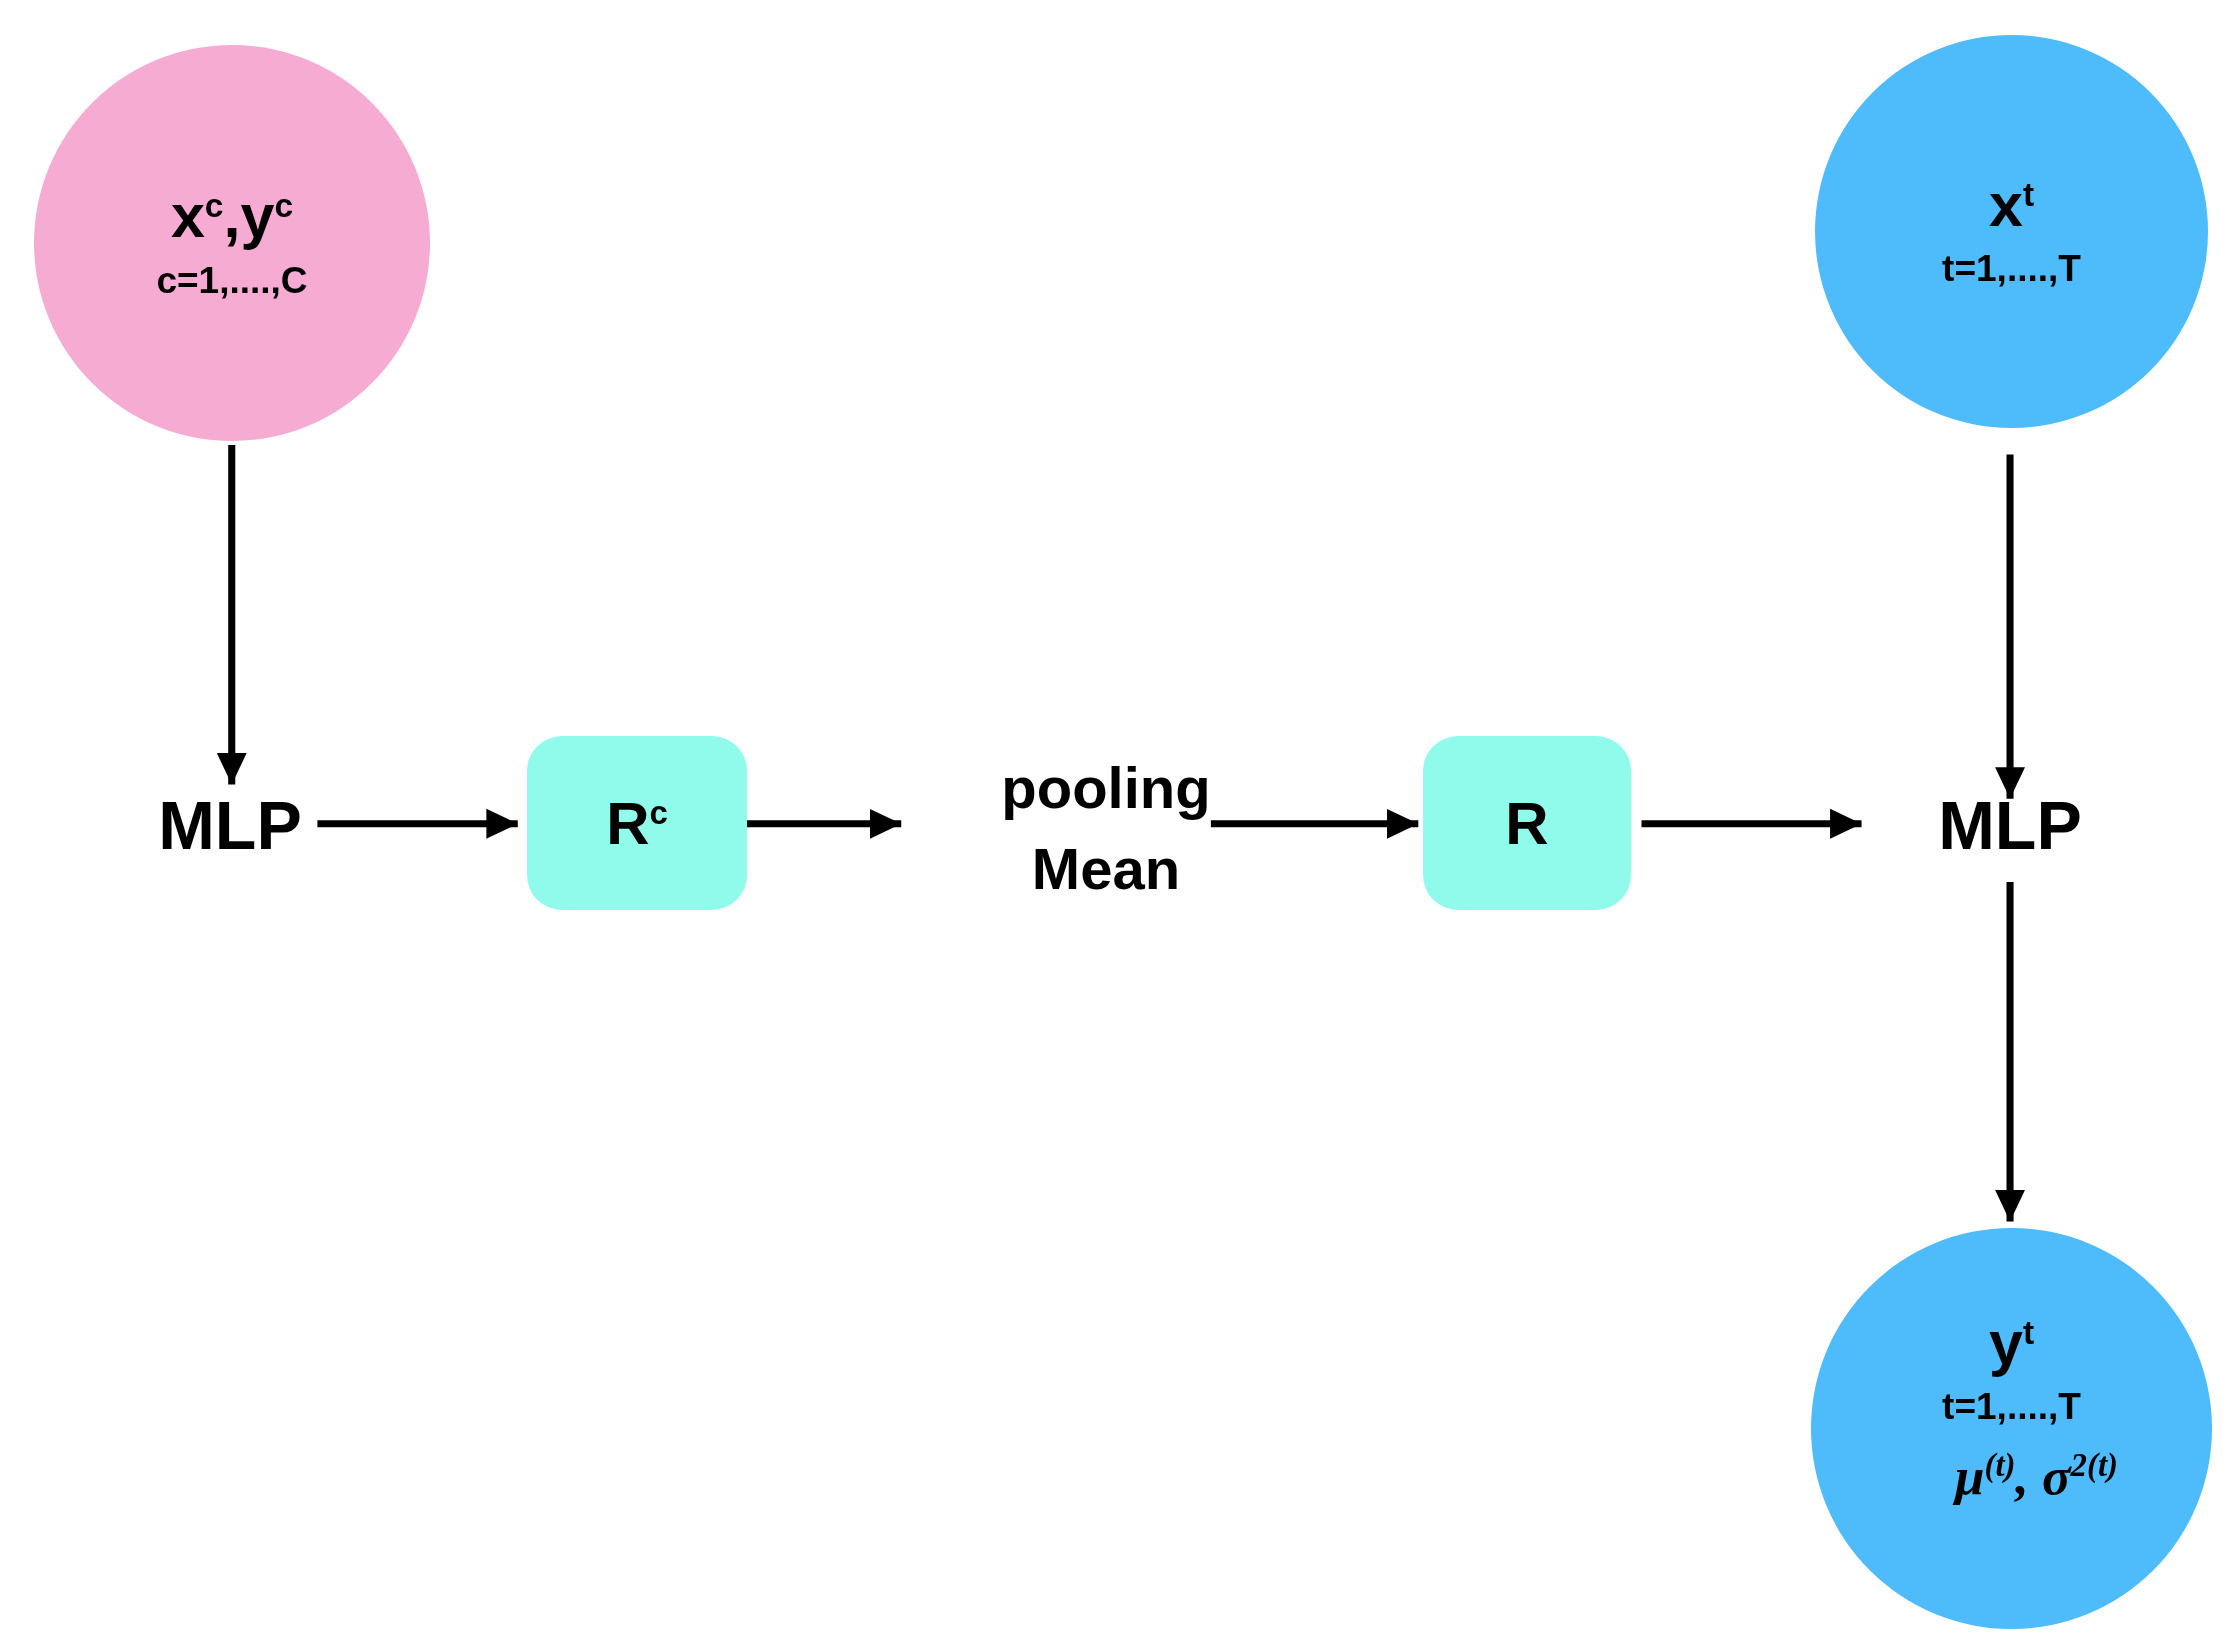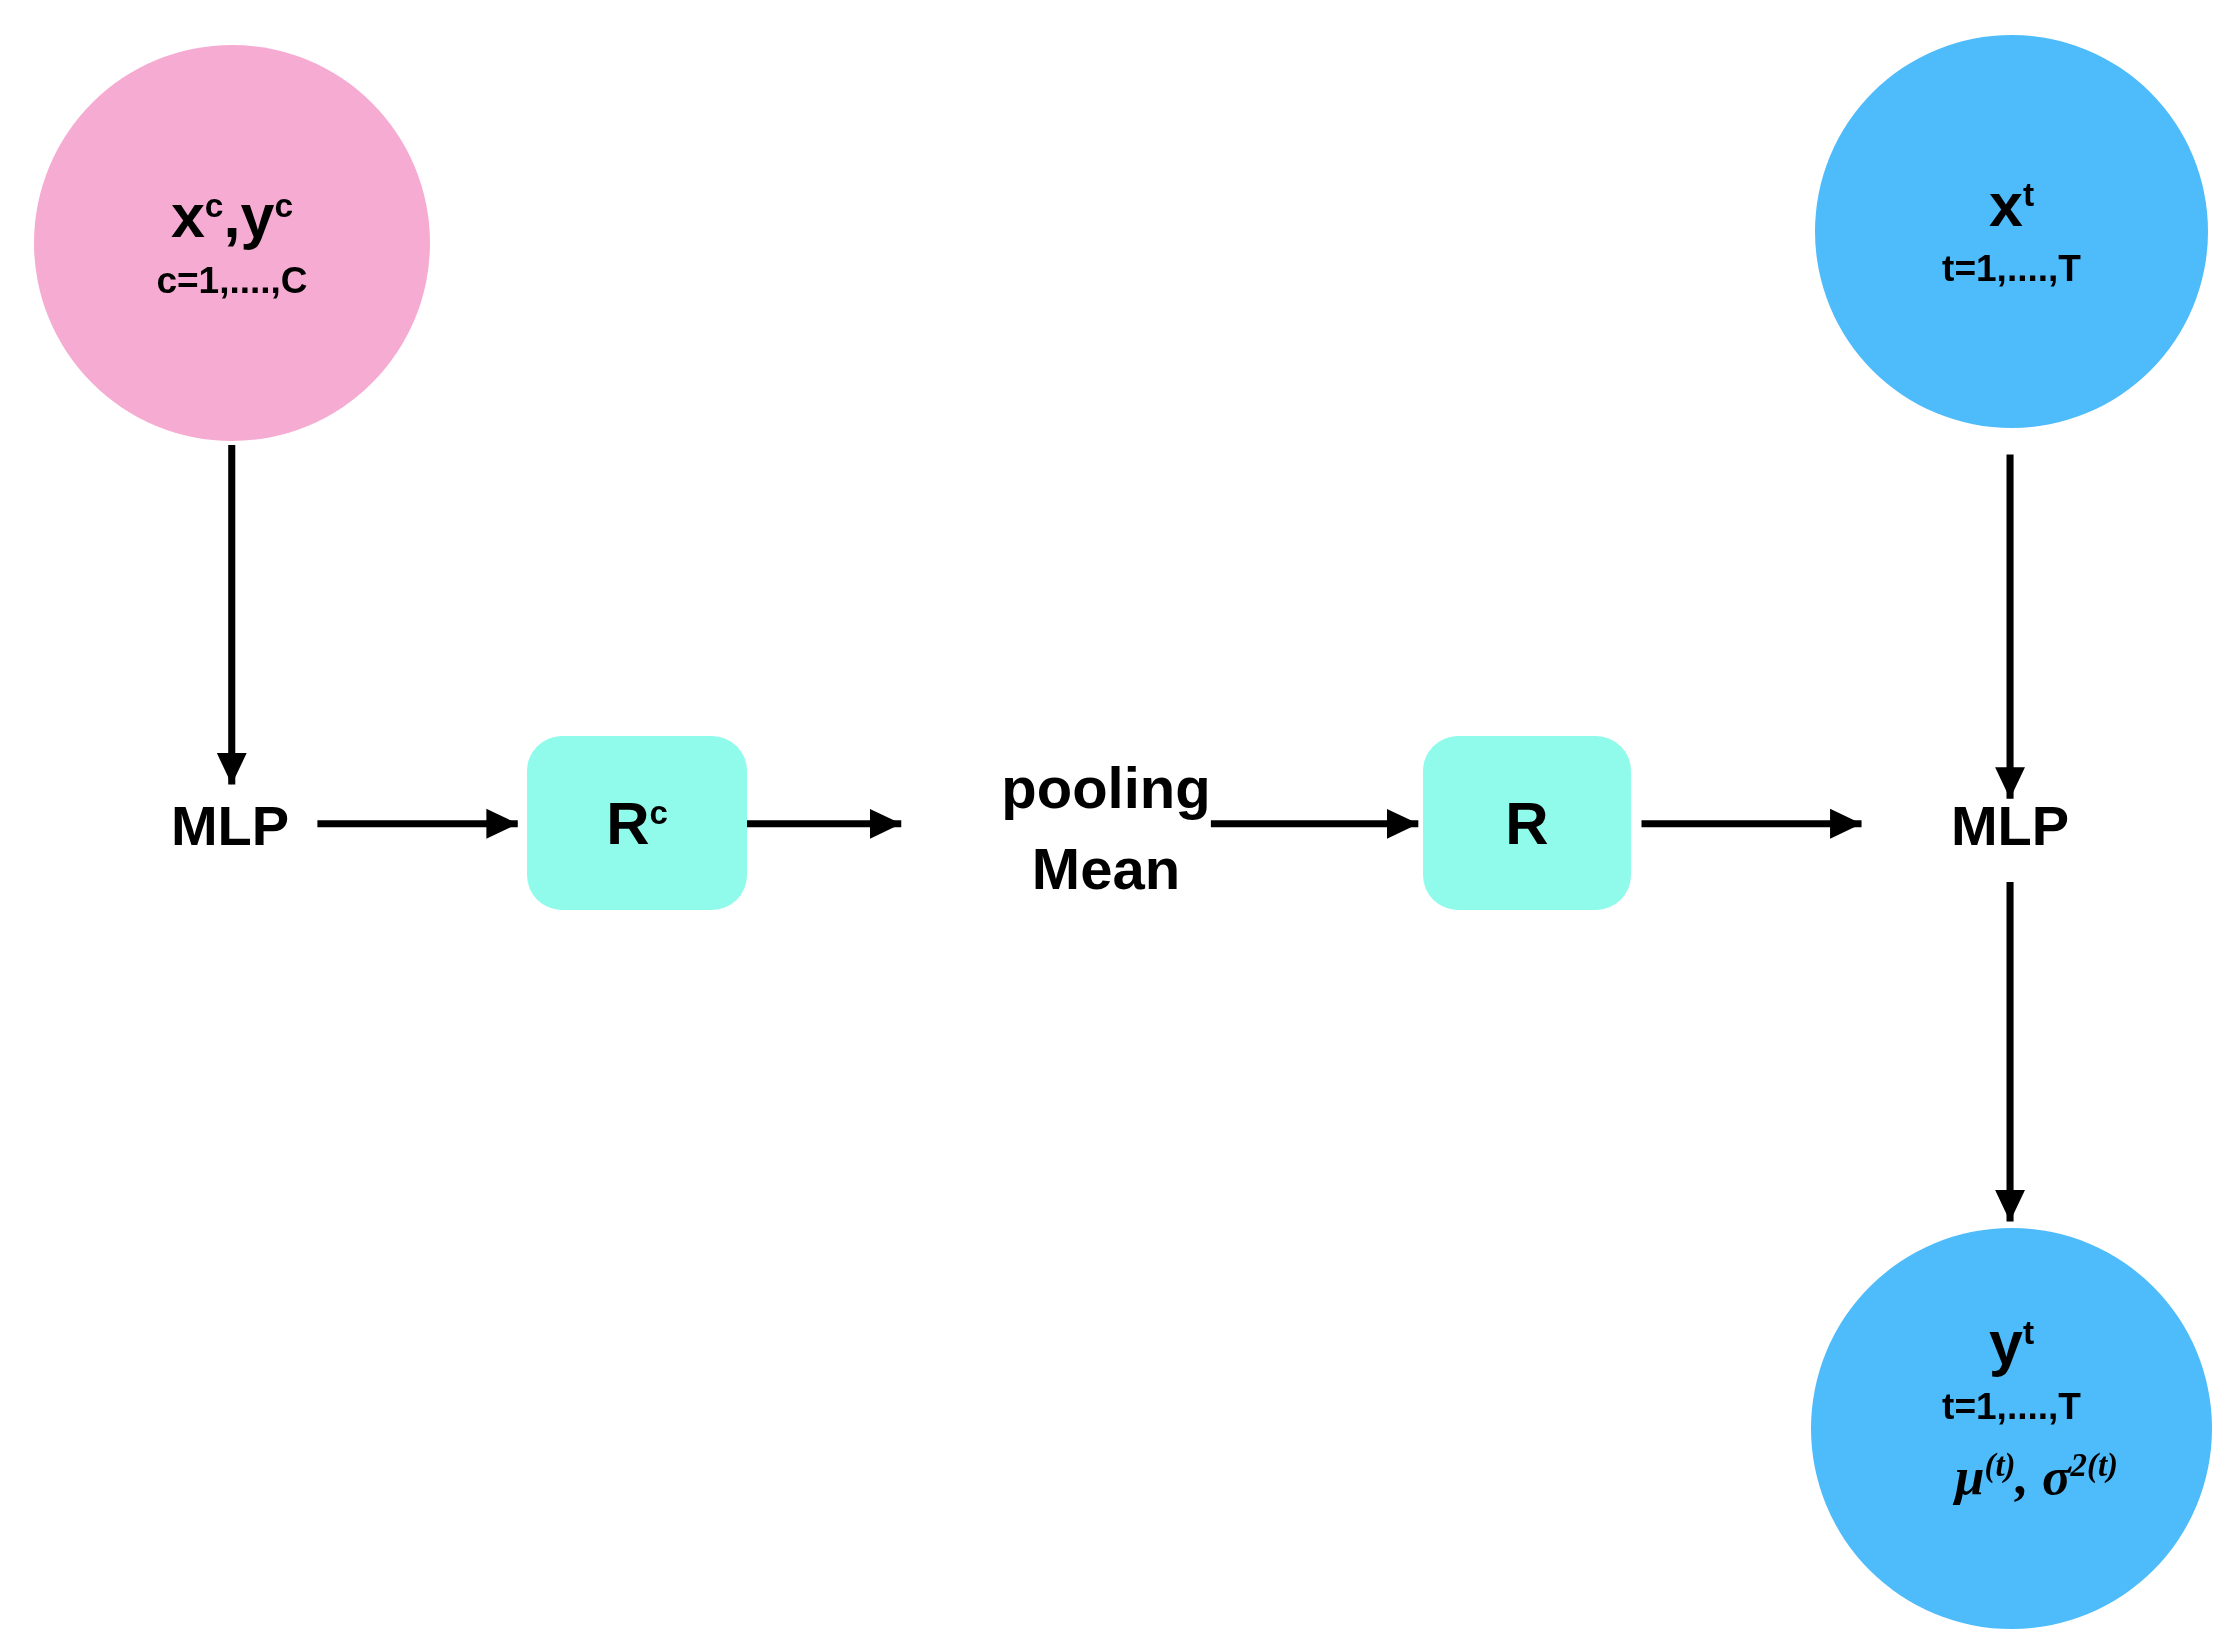--- a/index.html
+++ b/index.html
@@ -89,7 +89,7 @@
   .mlp-label {
     position: absolute;
     transform: translate(-50%, -50%);
-    font-size: 56px;
+    font-size: 68px;
     font-weight: bold;
     white-space: nowrap;
   }

